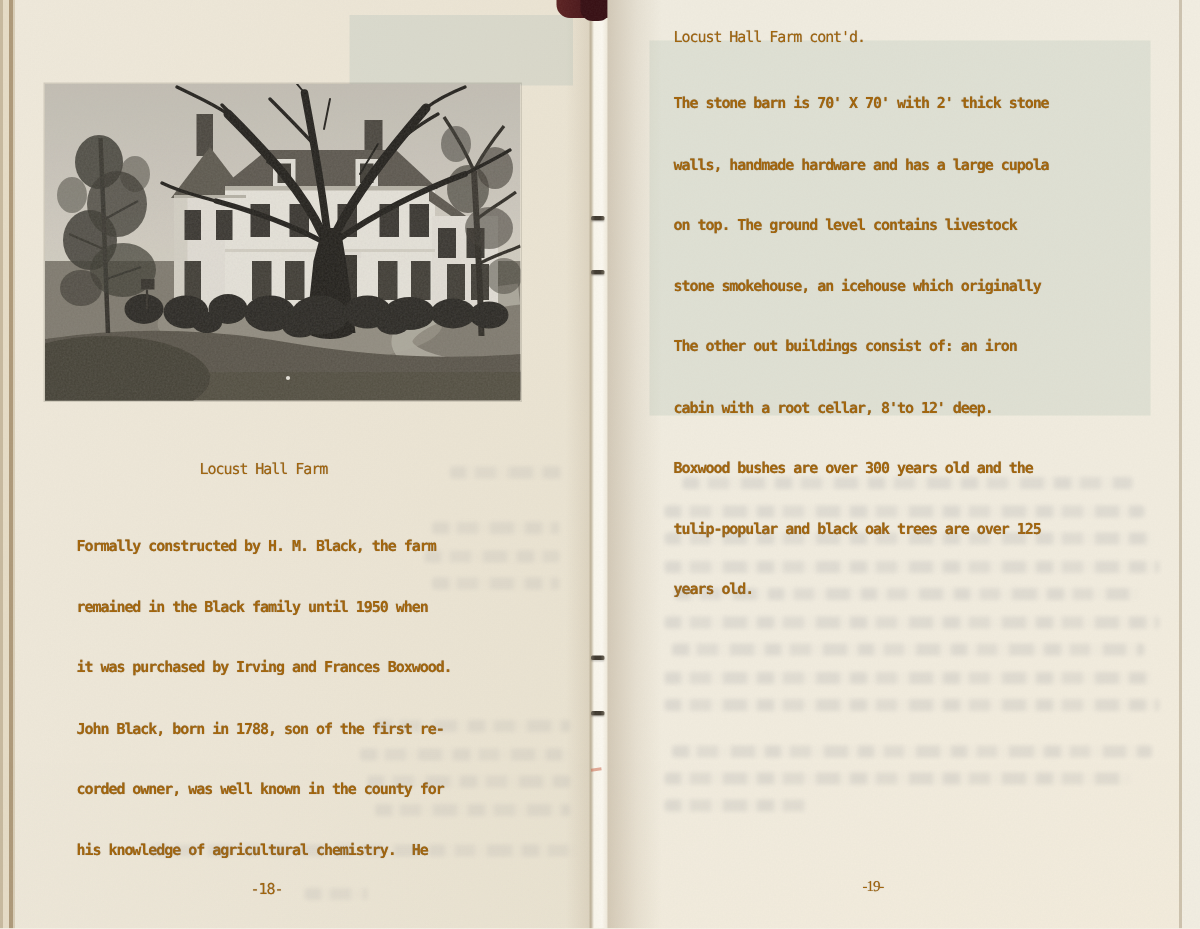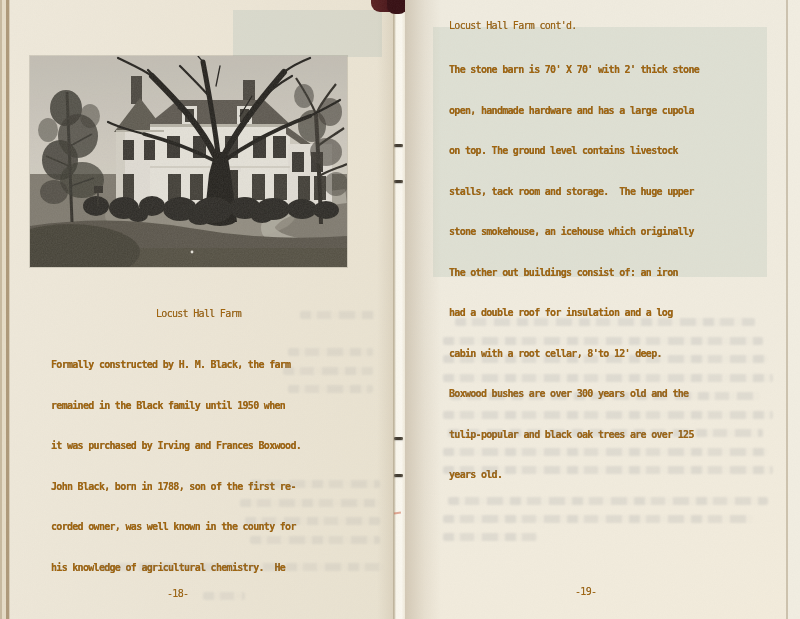--- a/index.html
+++ b/index.html
@@ -283,7 +283,7 @@
   <div class="tw heading-right">Locust Hall Farm cont'd.</div>
   <div class="tw body-right">
     <div class="line">The stone barn is 70' X 70' with 2' thick stone</div>
-    <div class="line">open, handmade hardware and has a large cupola</div>
+    <div class="line">walls, handmade hardware and has a large cupola</div>
     <div class="line">on top. The ground level contains livestock</div>
     <div class="line">stalls, tack room and storage.  The huge upper</div>
     <div class="line">stone smokehouse, an icehouse which originally</div>

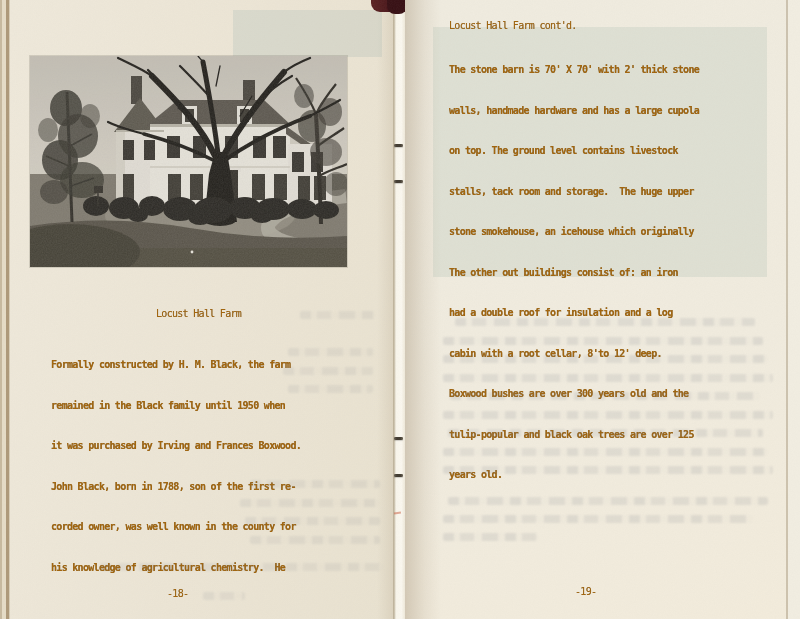--- a/index.html
+++ b/index.html
@@ -285,7 +285,6 @@
     <div class="line">The stone barn is 70' X 70' with 2' thick stone</div>
     <div class="line">walls, handmade hardware and has a large cupola</div>
     <div class="line">on top. The ground level contains livestock</div>
-    <div class="line">stalls, tack room and storage.  The huge upper</div>
     <div class="line">stone smokehouse, an icehouse which originally</div>
     <div class="line">The other out buildings consist of: an iron</div>
     <div class="line">had a double roof for insulation and a log</div>

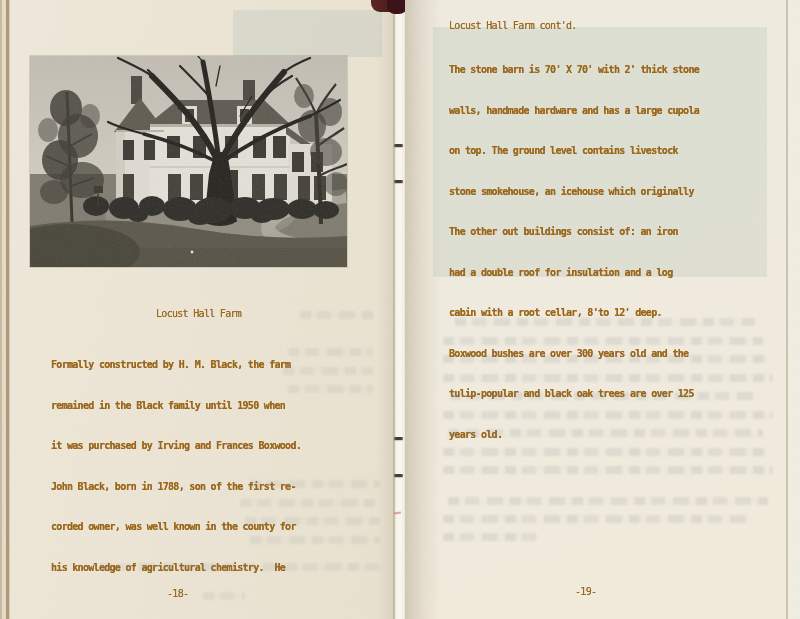--- a/index.html
+++ b/index.html
@@ -287,7 +287,6 @@
     <div class="line">on top. The ground level contains livestock</div>
     <div class="line">stone smokehouse, an icehouse which originally</div>
     <div class="line">The other out buildings consist of: an iron</div>
-    <div class="line">had a double roof for insulation and a log</div>
     <div class="line">cabin with a root cellar, 8'to 12' deep.</div>
     <div class="line">Boxwood bushes are over 300 years old and the</div>
     <div class="line">tulip-popular and black oak trees are over 125</div>

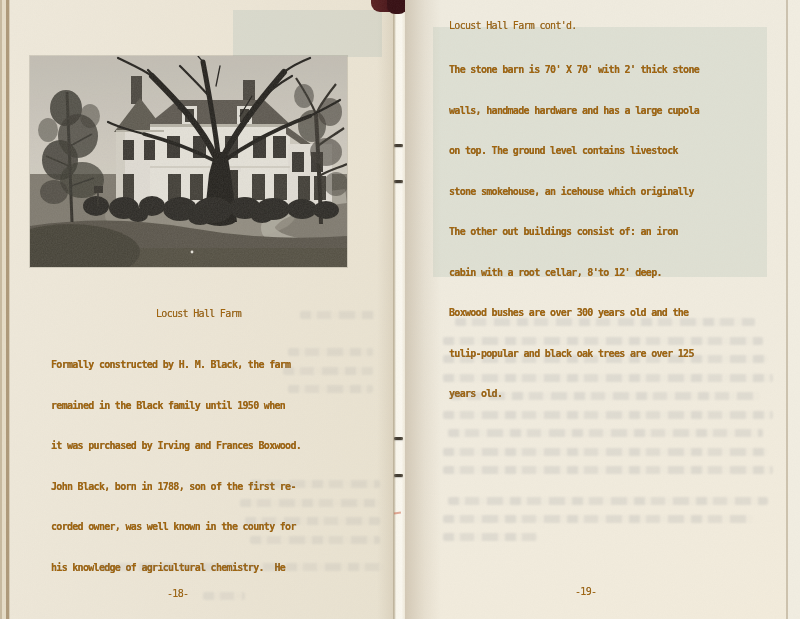--- a/index.html
+++ b/index.html
@@ -70,7 +70,7 @@
     text-shadow:0 0 .5px rgba(56,52,45,.55);
   }
   .tw .line{height:18.5px; line-height:18.5px;font-weight:bold;}
-  .heading-left{left:133px; top:308px;margin-left:23px;}
+  .heading-left{left:133px; top:308px;}
   .body-left{left:51px; top:334px;}
   .pageno-left{left:167px; top:588px;}
   .heading-right{left:449px; top:20px;}

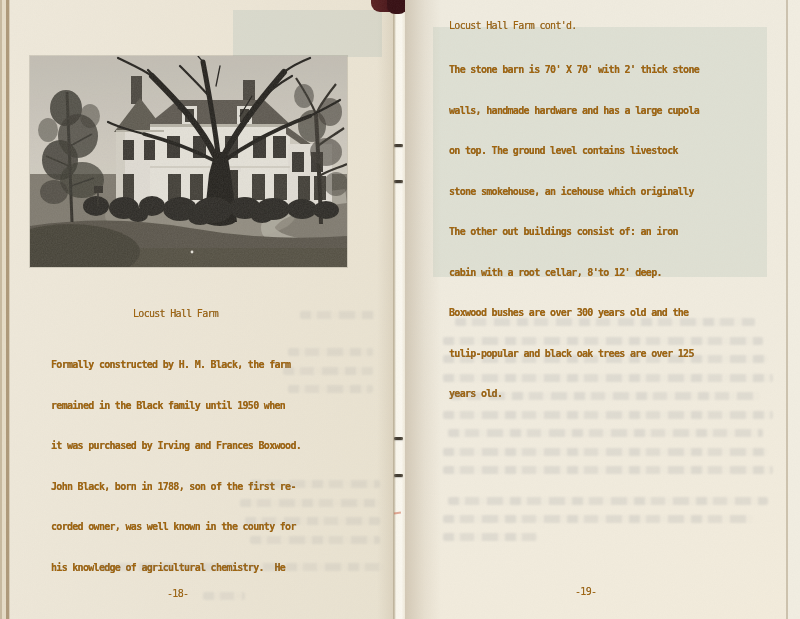--- a/index.html
+++ b/index.html
@@ -75,7 +75,7 @@
   .pageno-left{left:167px; top:588px;}
   .heading-right{left:449px; top:20px;}
   .body-right{left:449px; top:39px;}
-  .pageno-right{left:575px; top:586px;}
+  .pageno-right{left:575px; top:586px;font-family:Liberation Serif, serif;}
   
   .ghost{
     position:absolute; height:8px; border-radius:2px;

